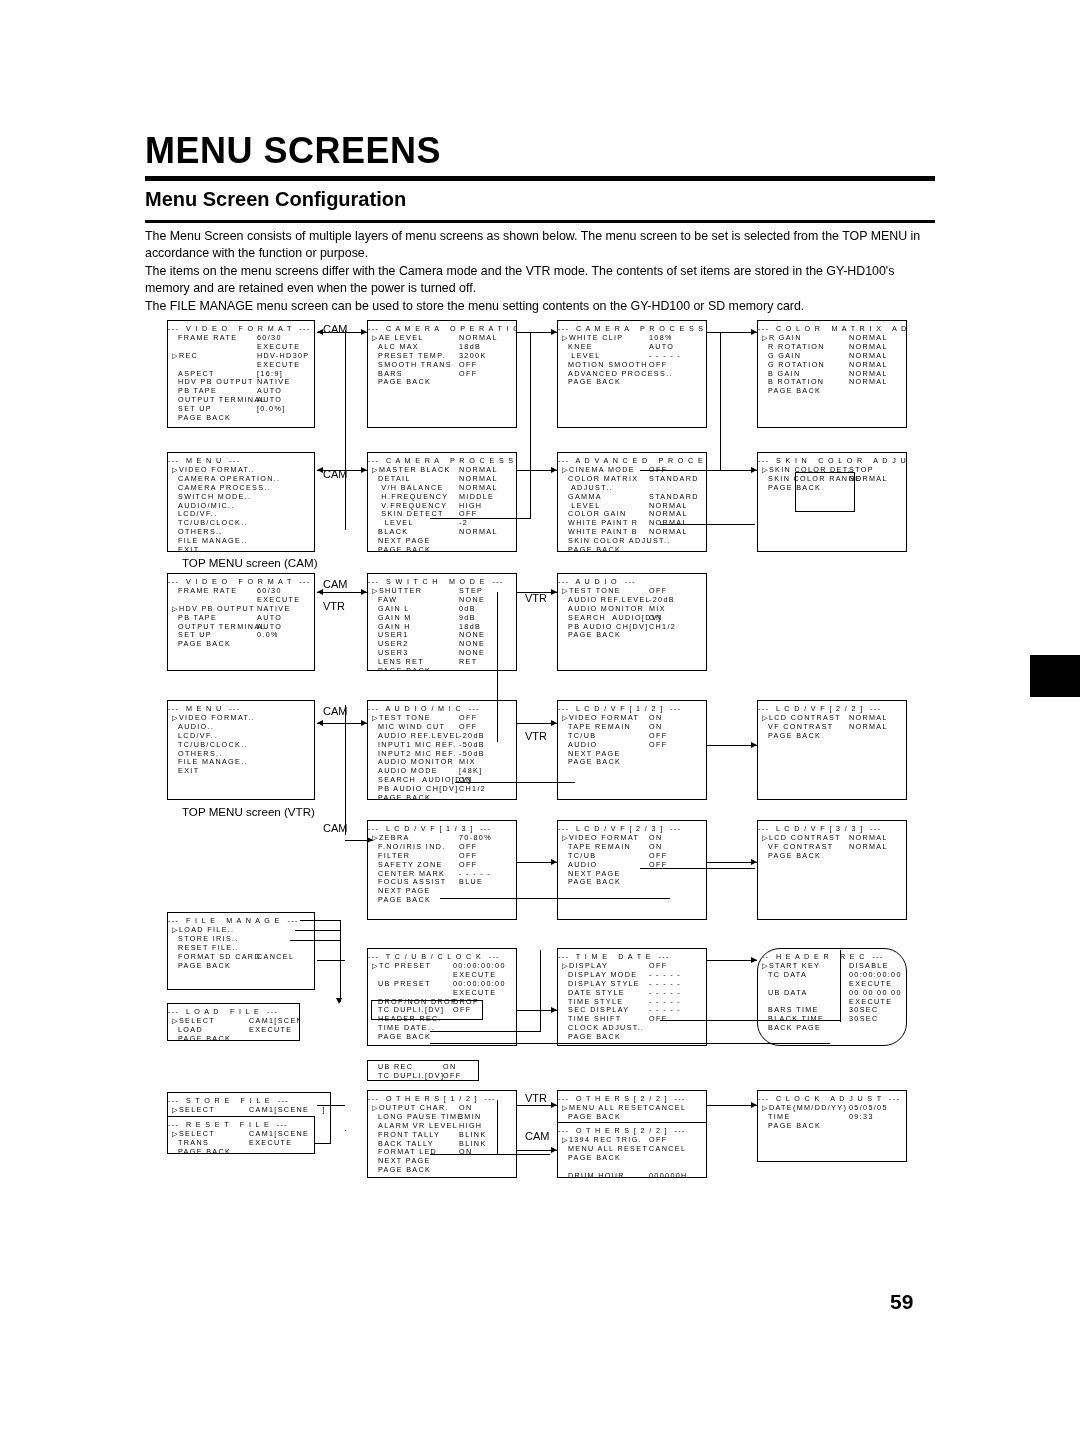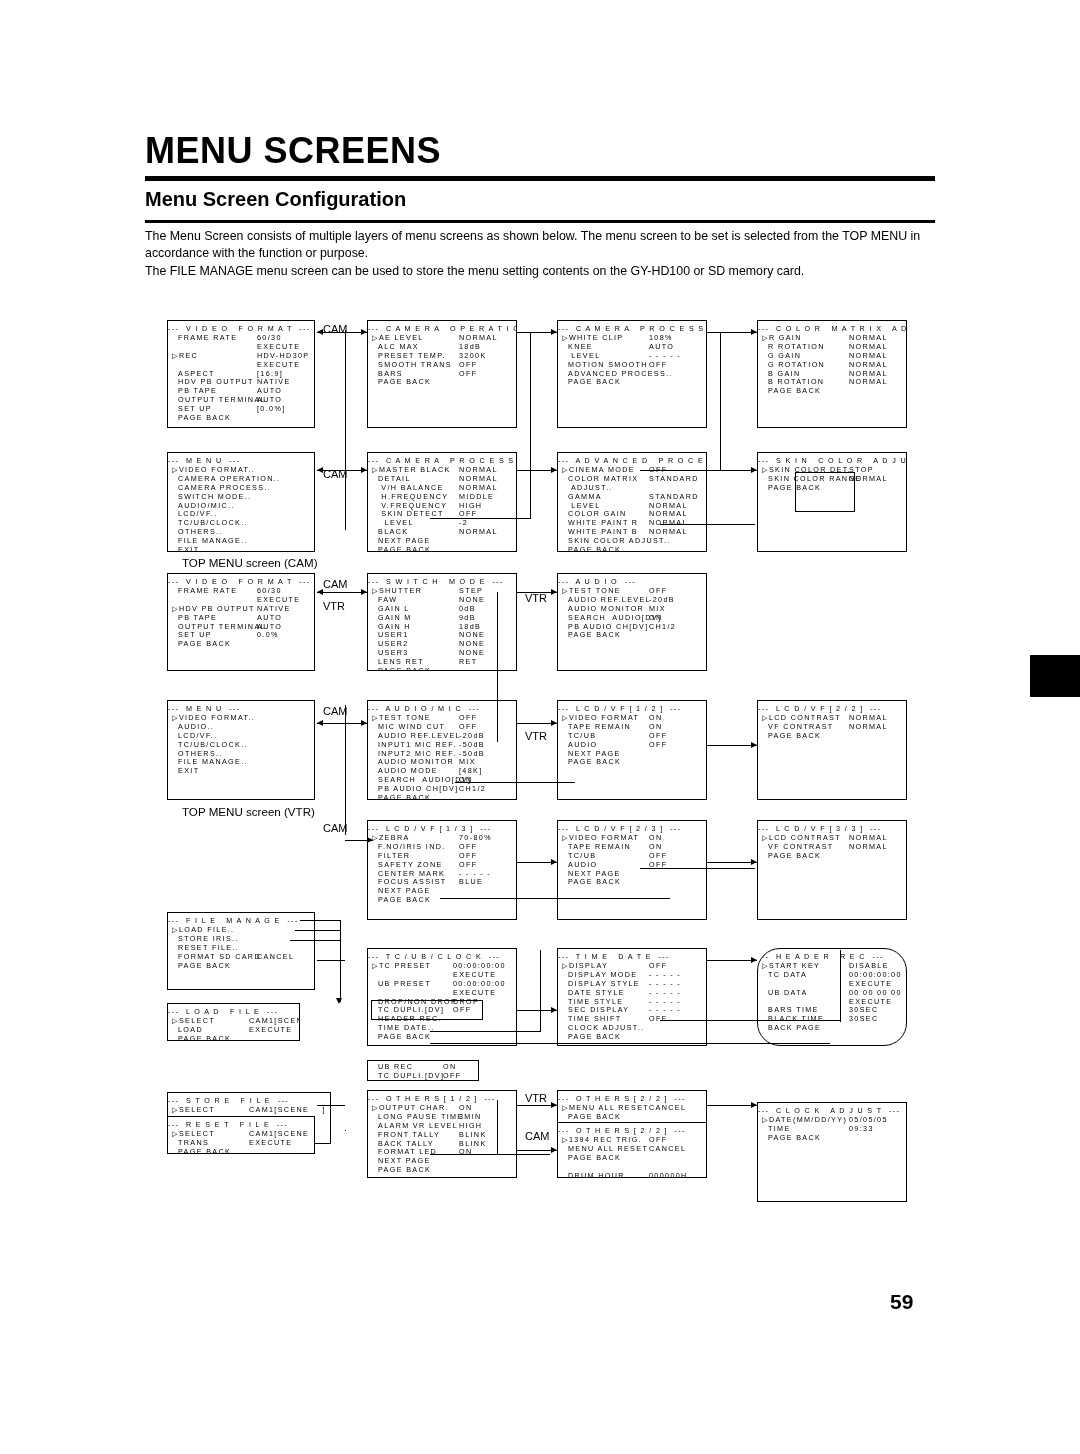--- a/index.html
+++ b/index.html
@@ -63,6 +63,7 @@
 
   <div class="body-copy">
     <p>The Menu Screen consists of multiple layers of menu screens as shown below. The menu screen to be set is selected from the TOP MENU in accordance with the function or purpose.</p>
+    <p>The items on the menu screens differ with the Camera mode and the VTR mode. The contents of set items are stored in the GY-HD100's memory and are retained even when the power is turned off.</p>
     <p>The FILE MANAGE menu screen can be used to store the menu setting contents on the GY-HD100 or SD memory card.</p>
   </div>
 

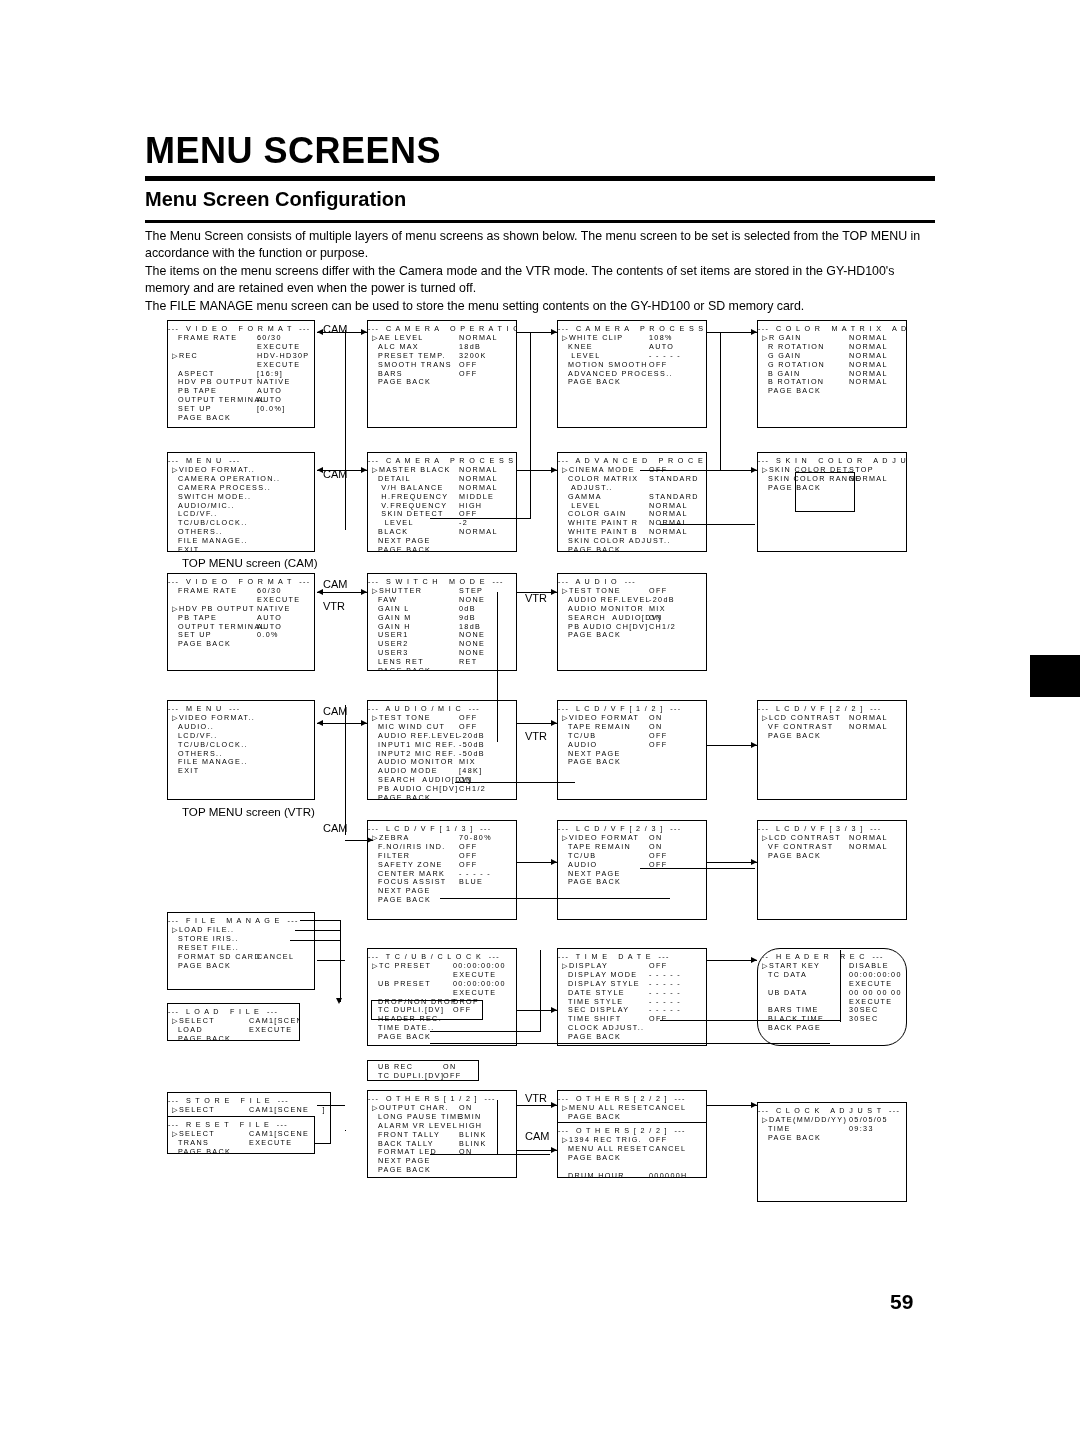--- a/index.html
+++ b/index.html
@@ -180,7 +180,7 @@
         <div class="ttl">---  O T H E R S [ 2 / 2 ]  ---</div>
         <div class="rows"><div class="row"><span class="lbl cur">▷1394 REC TRIG.</span><span class="val" style="left: 88px;">OFF</span></div><div class="row"><span class="lbl">MENU ALL RESET</span><span class="val" style="left: 88px;">CANCEL</span></div><div class="row"><span class="lbl">PAGE BACK</span></div><div class="row"><span class="lbl"></span></div><div class="row"><span class="lbl">DRUM HOUR</span><span class="val" style="left: 88px;">000000H</span></div></div>
       </div>
-      <div class="scr" style="left: 757px; top: 1090px; width: 150px; height: 100px; margin-top: 12px;">
+      <div class="scr" style="left: 757px; top: 1090px; width: 150px; height: 72px;">
         <div class="ttl">---  C L O C K   A D J U S T  ---</div>
         <div class="rows"><div class="row"><span class="lbl cur">▷DATE(MM/DD/YY)</span><span class="val" style="left: 88px;">05/05/05</span></div><div class="row"><span class="lbl">TIME</span><span class="val" style="left: 88px;">09:33</span></div><div class="row"><span class="lbl">PAGE BACK</span></div></div>
       </div>

